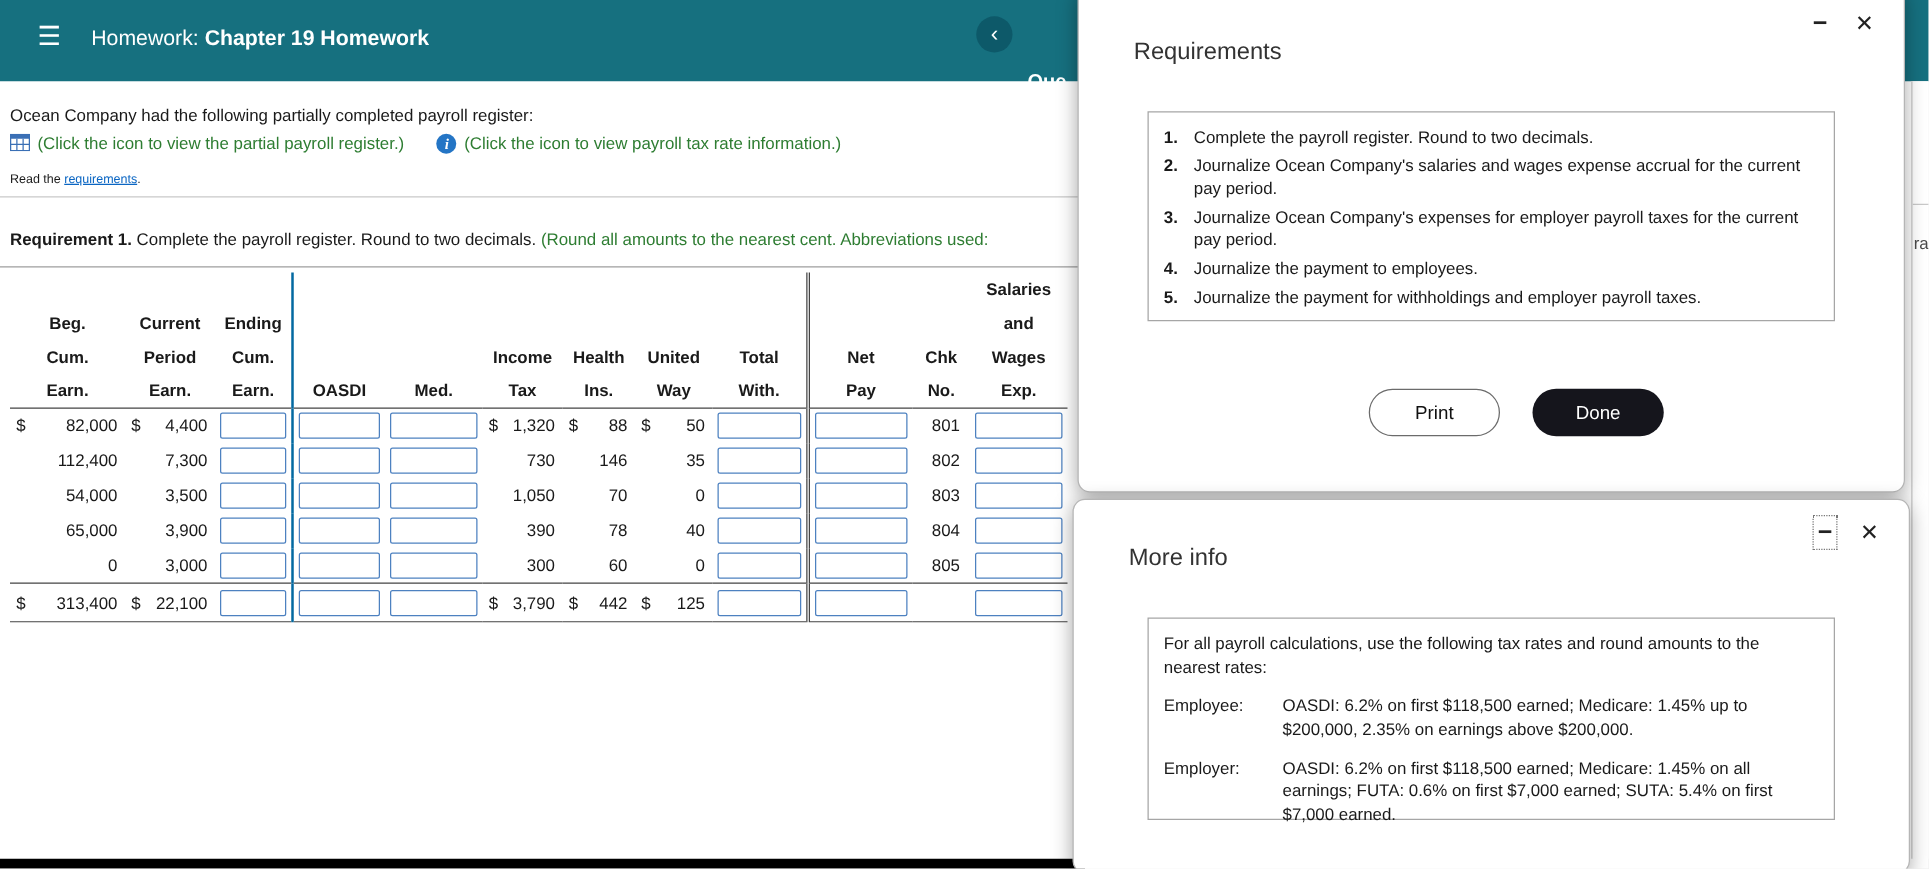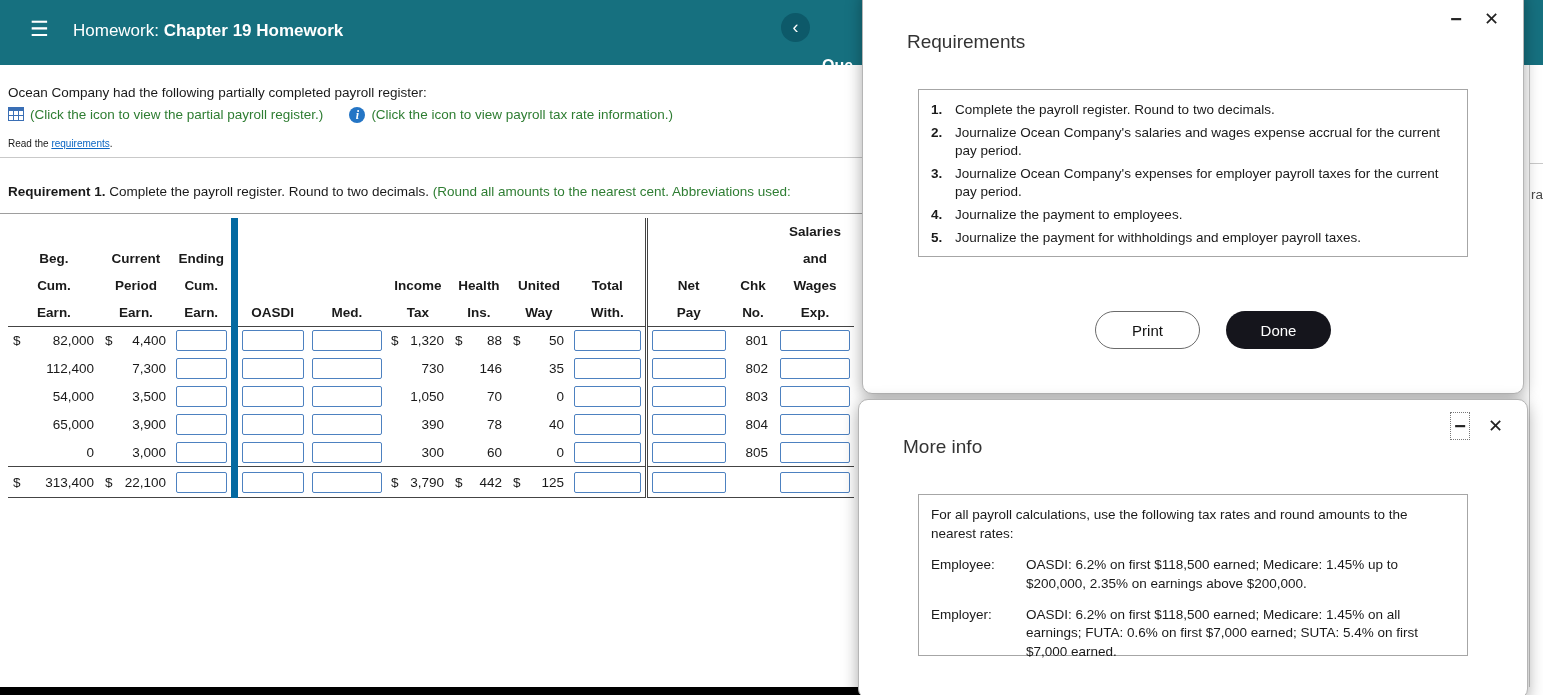--- a/index.html
+++ b/index.html
@@ -43,7 +43,7 @@
   tr.data-row { height:28px; }
   tr.total-row { height:31px; }
   tr.total-row td { border-top:1px solid #444; border-bottom:1px solid #444; }
-  .vl  { border-left:7px solid #0369a1; }
+  .vl  { border-left:2px solid #0369a1; }
   .vld { border-left:3px double #444; }
   td.money { text-align:right; padding:0 6px 0 5px; }
   td.money .sym { float:left; }

